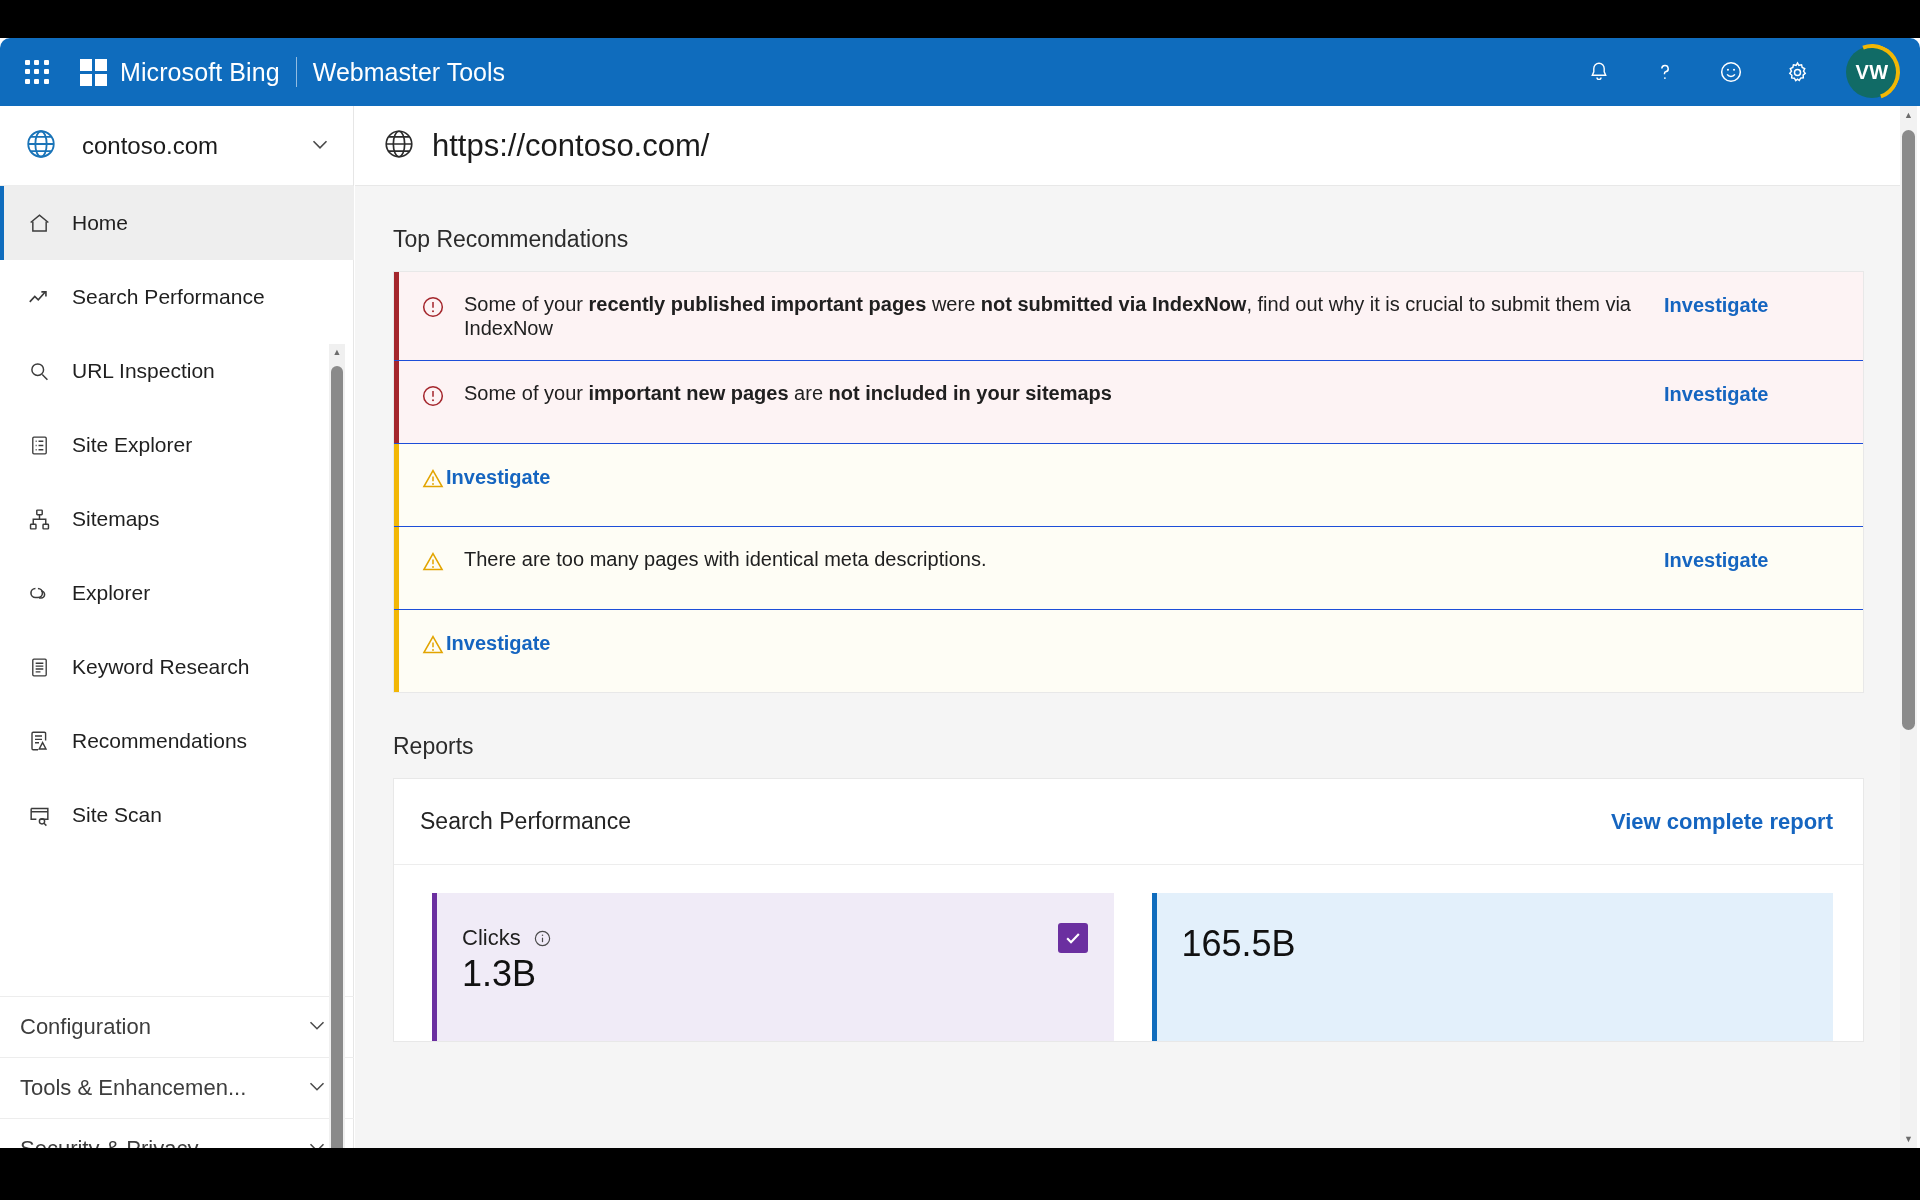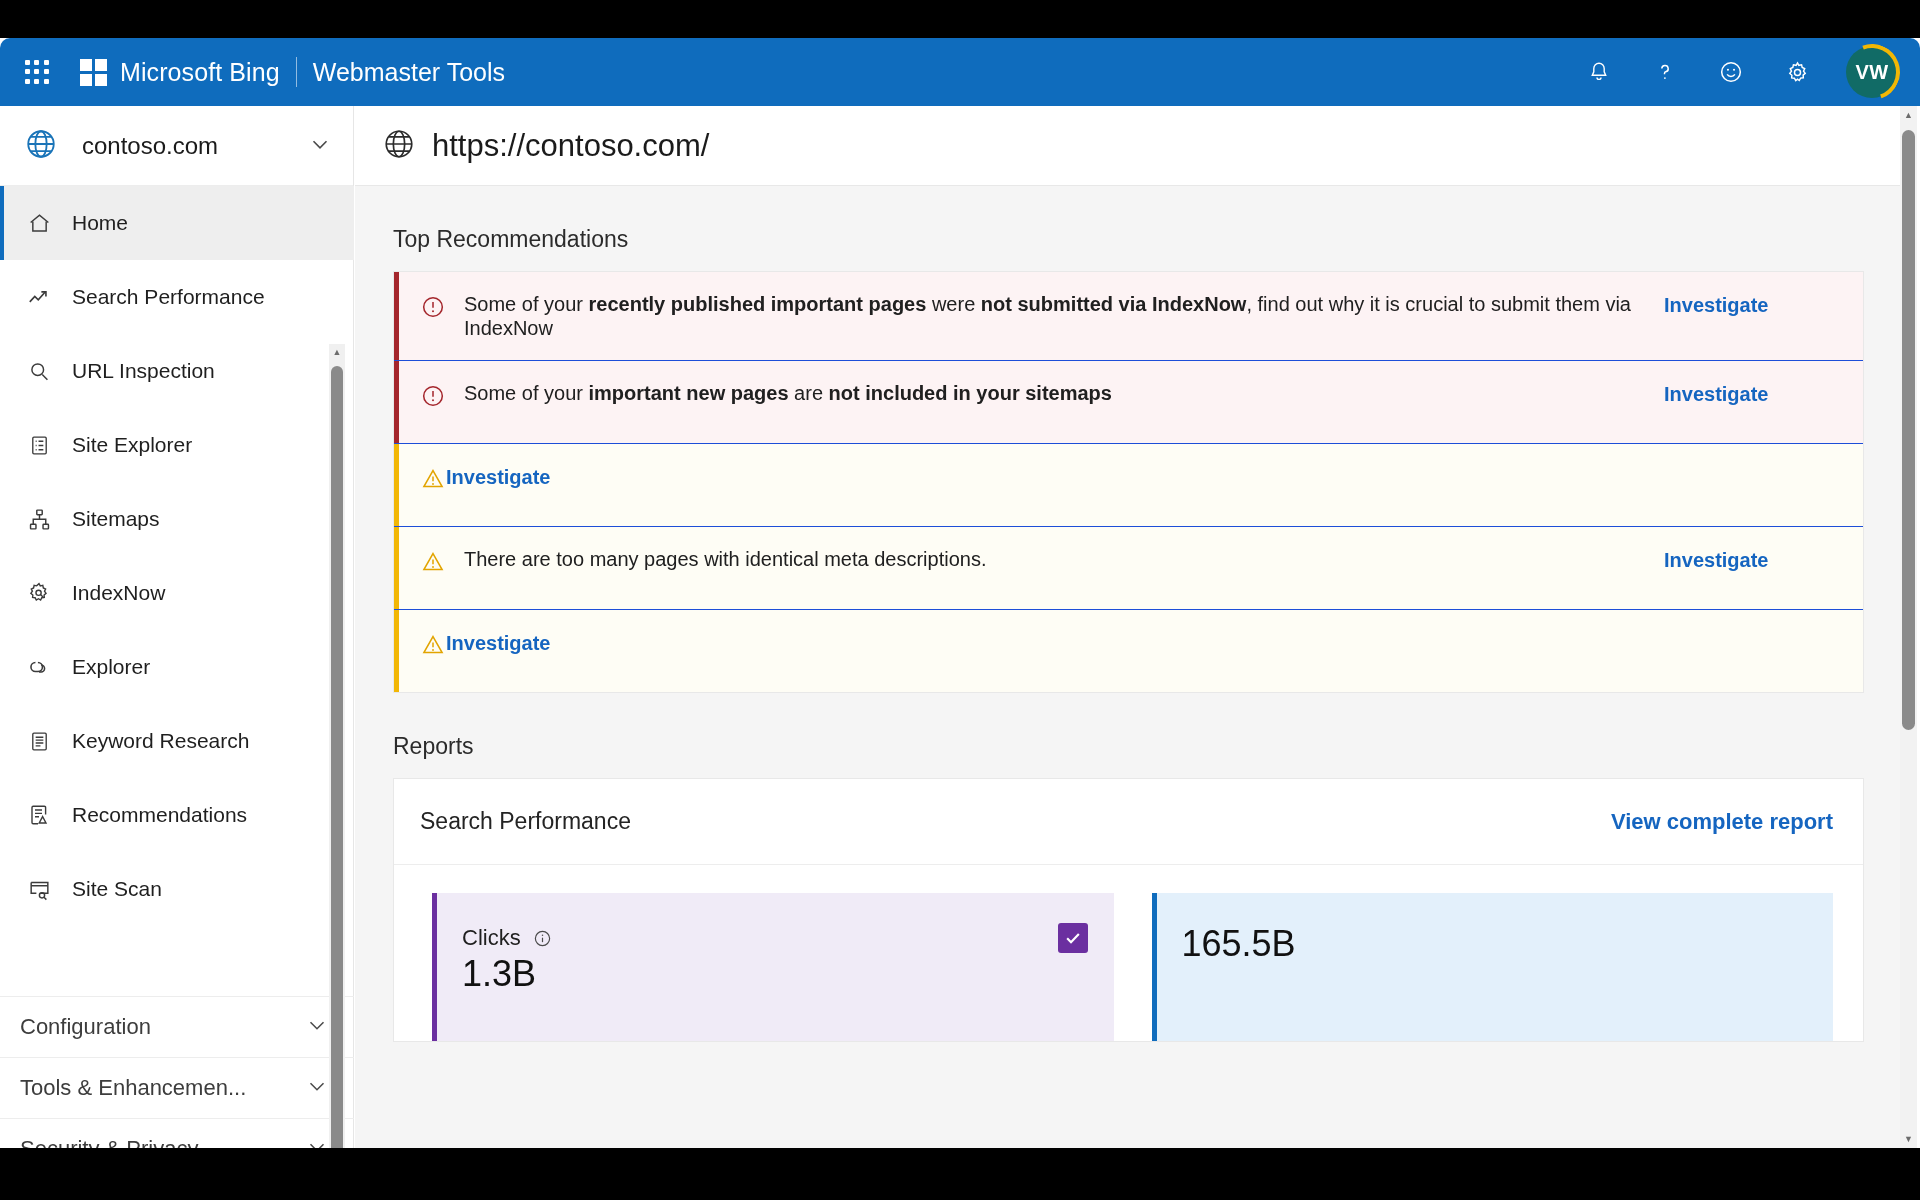--- a/index.html
+++ b/index.html
@@ -356,16 +356,6 @@
         <span class="nav-label">Sitemaps</span>
       </div>
 
-      <div class="nav-item">
-        <span class="nav-ico">
-          <svg width="26" height="26" viewBox="0 0 24 24" fill="none" stroke="currentColor" stroke-width="1.3">
-            <path d="M12 3.4l1.2 2 2.3-.4.5 2.3 2.1 1-1 2.1 1.4 1.9-1.8 1.5.2 2.3-2.3.3-1.1 2.1-2-1.2-2 1.2-1.1-2.1-2.3-.3.2-2.3-1.8-1.5 1.4-1.9-1-2.1 2.1-1 .5-2.3 2.3.4z"></path>
-            <circle cx="11.6" cy="11.8" r="2.4"></circle>
-            <path d="M13.6 13.6l2.8 2.8"></path>
-          </svg>
-        </span>
-        <span class="nav-label">IndexNow</span>
-      </div>
 
       <div class="nav-item">
         <span class="nav-ico">

